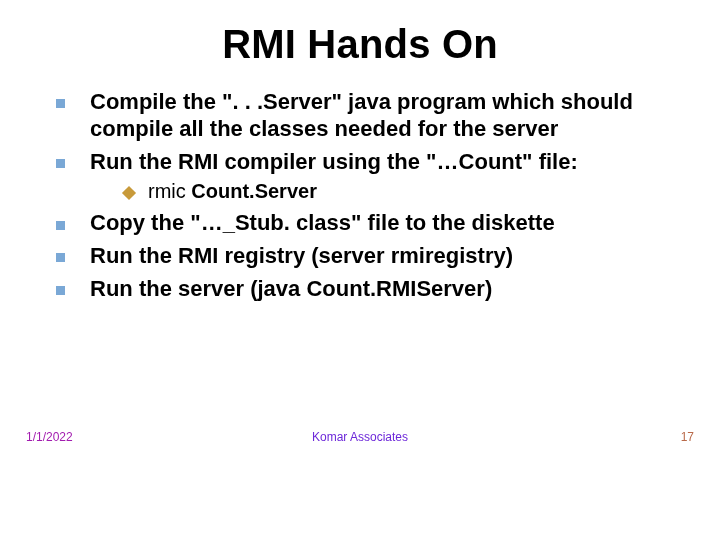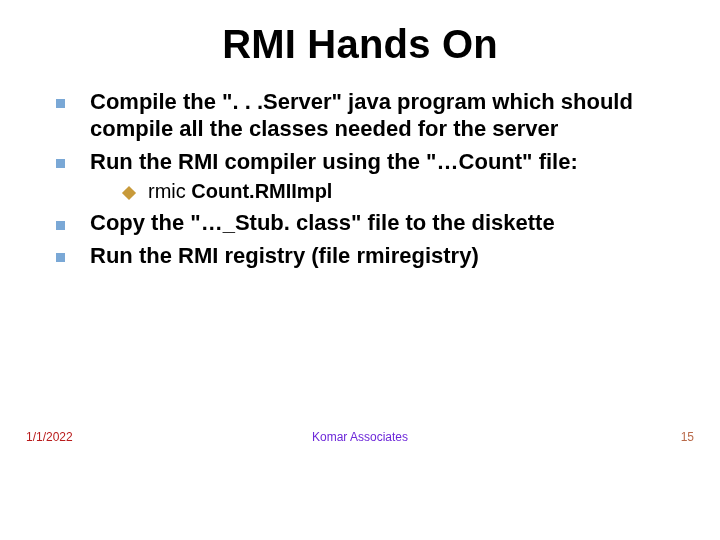--- a/index.html
+++ b/index.html
@@ -40,7 +40,7 @@
         <span>Run the RMI compiler using the "…Count" file:</span>
         <ul class="lvl2">
           <li>
-            <span class="sub-prefix">rmic</span><span class="sub-rest">  Count.RMIImpl</span>
+            <span class="sub-prefix">rmic</span><span class="sub-rest">  Count.Server</span>
           </li>
         </ul>
       </li>

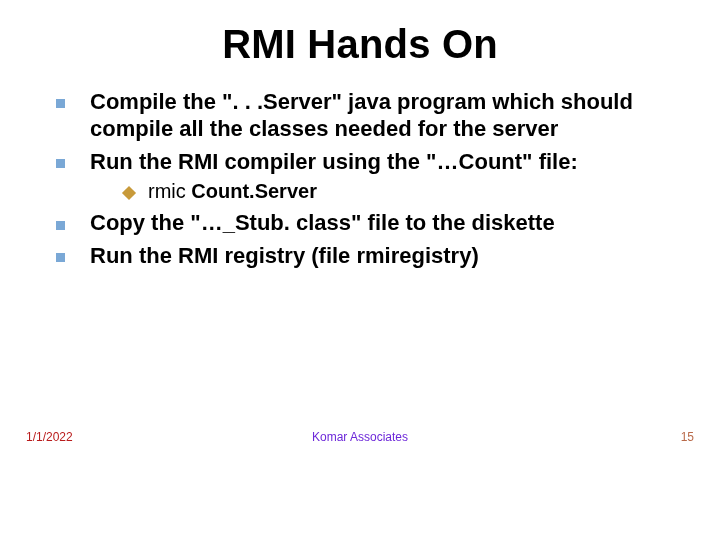--- a/index.html
+++ b/index.html
@@ -45,7 +45,7 @@
         </ul>
       </li>
       <li><span>Copy the "…_Stub. class" file to the diskette</span></li>
-      <li><span>Run the RMI registry (file rmiregistry)</span></li>
+      <li><span>Run the RMI registry (server rmiregistry)</span></li>
     </ul>
   </div>
 

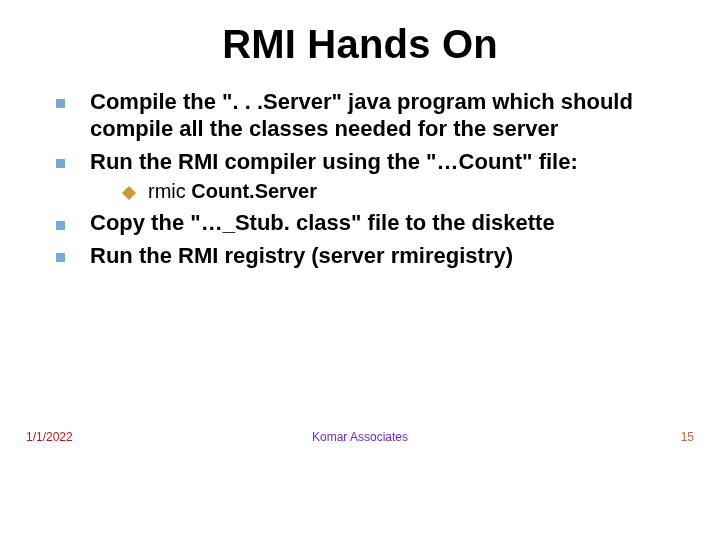--- a/index.html
+++ b/index.html
@@ -46,6 +46,7 @@
       </li>
       <li><span>Copy the "…_Stub. class" file to the diskette</span></li>
       <li><span>Run the RMI registry (server rmiregistry)</span></li>
+      <li><span>Run the server (java Count.RMIServer)</span></li>
     </ul>
   </div>
 

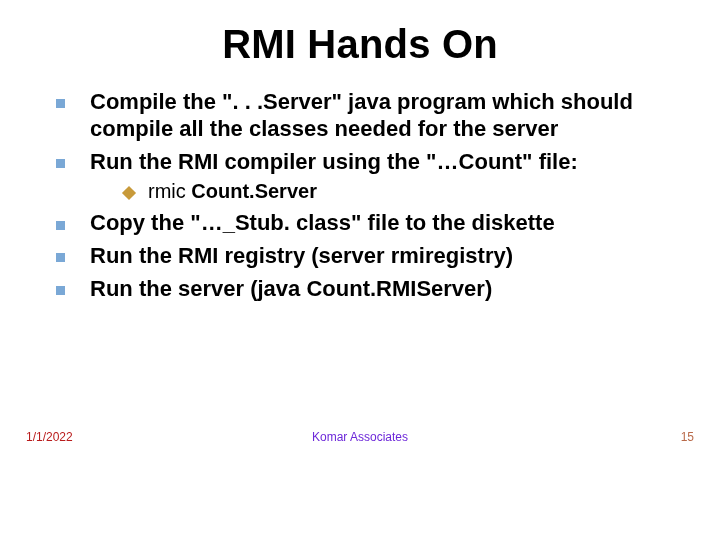--- a/index.html
+++ b/index.html
@@ -22,7 +22,7 @@
   .sub-prefix { font-weight: normal; }
   .sub-rest { font-weight: bold; }
   .footer { position: absolute; bottom: 16px; left: 0; width: 720px; display: flex; justify-content: space-between; align-items: baseline; padding: 0 26px; font-size: 12px; }
-  .footer .date { color: #b91c1c; text-align: right; }
+  .footer .date { color: #a21caf; text-align: right; }
   .footer .center { color: #6d28d9; position:absolute; left:50%; transform:translateX(-50%);}
   .footer .num { color: #b96a4a; }
 </style>

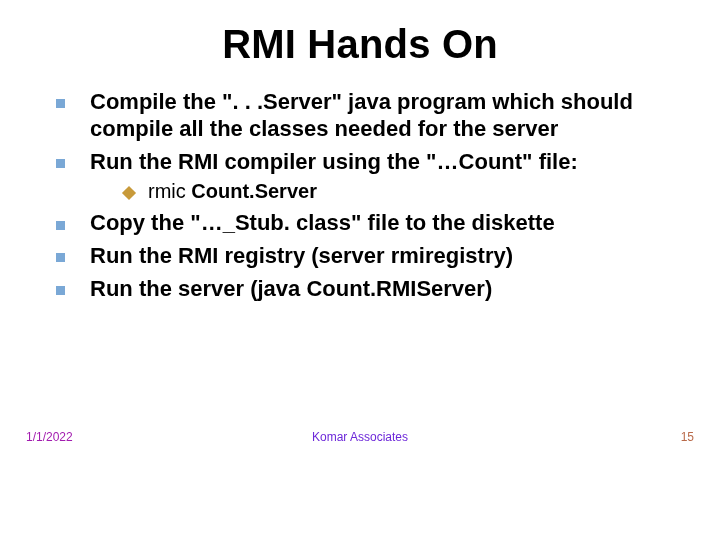--- a/index.html
+++ b/index.html
@@ -53,7 +53,7 @@
   <div class="footer">
     <span class="date">1/1/2022</span>
     <span class="center">Komar Associates</span>
-    <span class="num">15</span>
+    <span class="num">17</span>
   </div>
 
 </div>

